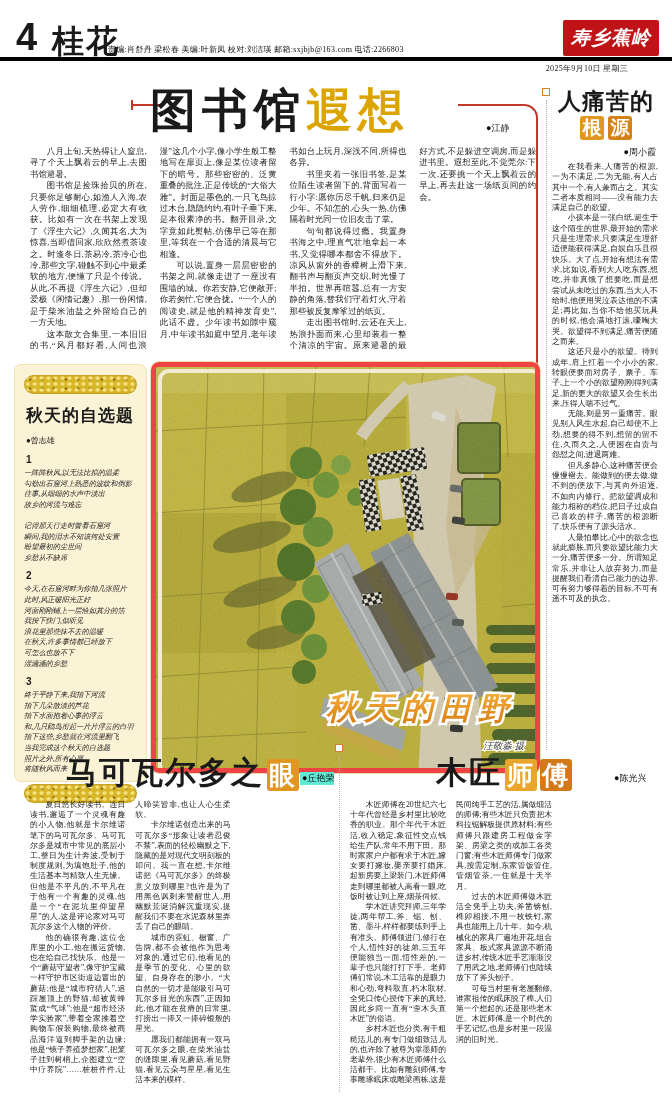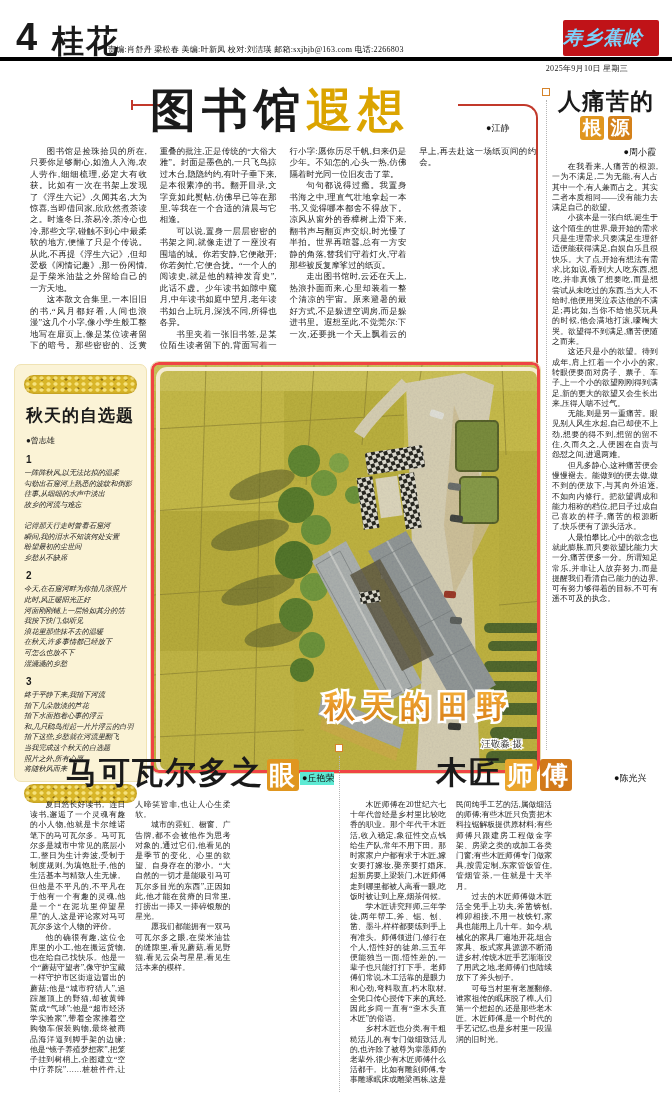--- a/index.html
+++ b/index.html
@@ -13,8 +13,8 @@
   .header-info { left:108px; top:44px; font-size:8px; color:#111; letter-spacing:.3px; }
   .black-rule { left:0; top:57px; width:672px; height:3.5px; background:#000; }
   .masthead { left:563px; top:20px; width:96px; height:36px; background:#c01318; border-radius:2px;
-              color:#7dd3fc; font-family:"Liberation Serif",serif; font-style:italic; font-weight:bold;
-              font-size:19px; text-align:left; line-height:36px; letter-spacing:1px; }
+              color:#ffffff; font-family:"Liberation Serif",serif; font-style:italic; font-weight:bold;
+              font-size:19px; text-align:center; line-height:36px; letter-spacing:1px; }
   .date-line { left:524px; top:63px; width:104px; font-size:8px; text-align:right; letter-spacing:.3px; }
   .rf-left { left:132px; top:104px; width:28px; height:0; border-top:2px solid #c2392b; }
   .rf-left-tick { left:131px; top:100px; width:2px; height:10px; background:#c2392b; }

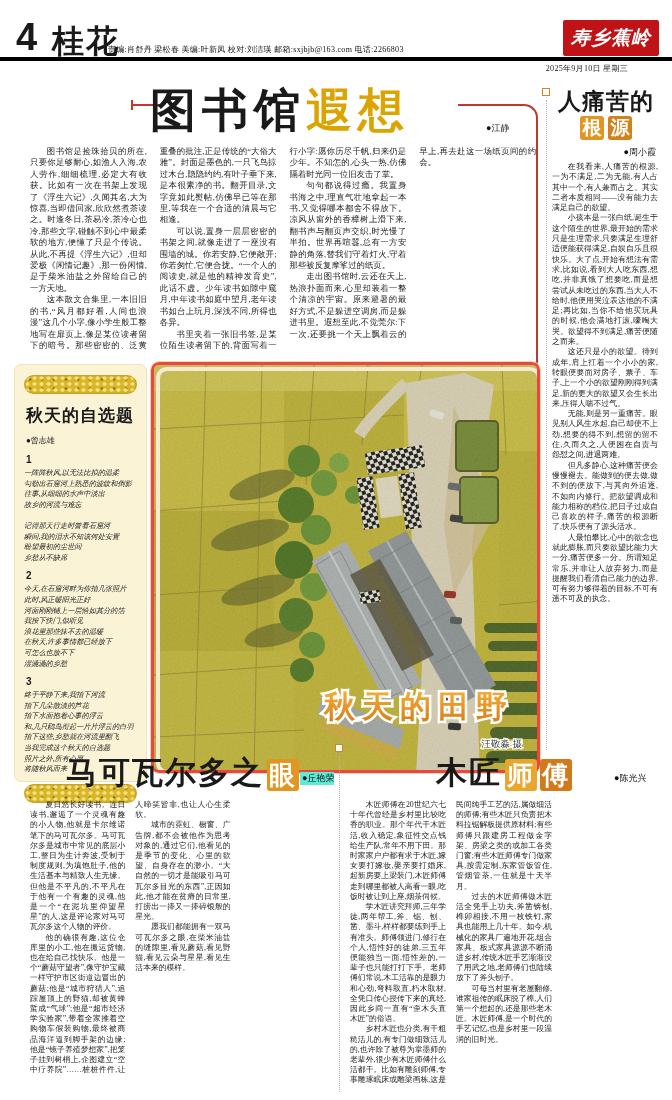--- a/index.html
+++ b/index.html
@@ -94,6 +94,7 @@
 <div class="abs byline" style="left:486px; top:122px;">●江静</div>
 
 <div class="abs bodytext cols4" style="left:30px; top:146px; width:506px; height:212px;">
+  <p>八月上旬,天热得让人窒息,寻了个天上飘着云的早上,去图书馆避暑。</p>
   <p>图书馆是捡珠拾贝的所在,只要你足够耐心,如渔人入海,农人劳作,细细梳理,必定大有收获。比如有一次在书架上发现了《浮生六记》,久闻其名,大为惊喜,当即借回家,欣欣然煮茶读之。时逢冬日,茶易冷,茶冷心也冷,那些文字,碰触不到心中最柔软的地方,便懂了只是个传说。从此,不再提《浮生六记》,但却爱极《闲情记趣》,那一份闲情,是于柴米油盐之外留给自己的一方天地。</p>
   <p>这本散文合集里,一本旧旧的书,“风月都好看,人间也浪漫”这几个小字,像小学生般工整地写在扉页上,像是某位读者留下的暗号。那些密密的、泛黄重叠的批注,正是传统的“大俗大雅”。封面是墨色的,一只飞鸟掠过木台,隐隐约约,有叶子垂下来,是本很素净的书。翻开目录,文字竟如此熨帖,仿佛早已等在那里,等我在一个合适的清晨与它相逢。</p>
   <p>可以说,置身一层层密密的书架之间,就像走进了一座没有围墙的城。你若安静,它便敞开;你若匆忙,它便合拢。“一个人的阅读史,就是他的精神发育史”,此话不虚。少年读书如隙中窥月,中年读书如庭中望月,老年读书如台上玩月,深浅不同,所得也各异。</p>

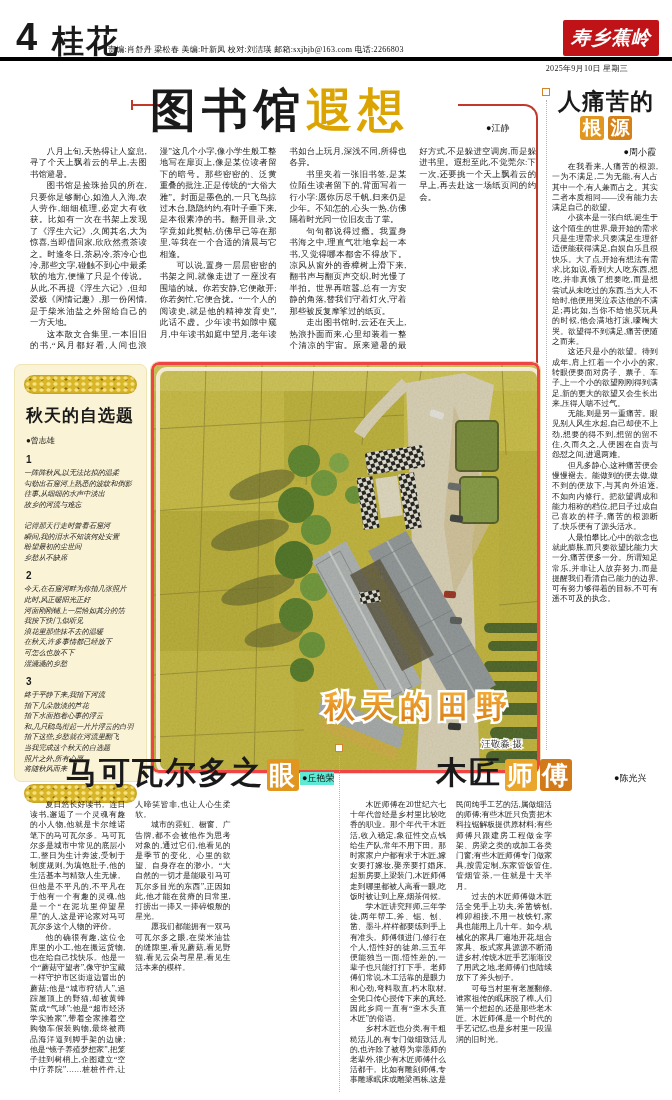--- a/index.html
+++ b/index.html
@@ -56,8 +56,8 @@
   .poem-box .deco-bottom { margin-top:9px; }
 
   
-  .photo-wrap { left:151px; top:362px; width:389px; height:411px; border:3px solid #ef4444;
-                outline:1px solid #e6dcae; border-radius:8px; overflow:hidden; background:#cfc145; }
+  .photo-wrap { left:151px; top:362px; width:389px; height:411px; border:5px solid #ef4444;
+                outline:1px solid #e6dcae; border-radius:8px; overflow:hidden; background:#cfc145;font-style:italic; }
   .photo-wrap svg { display:block; }
 
   

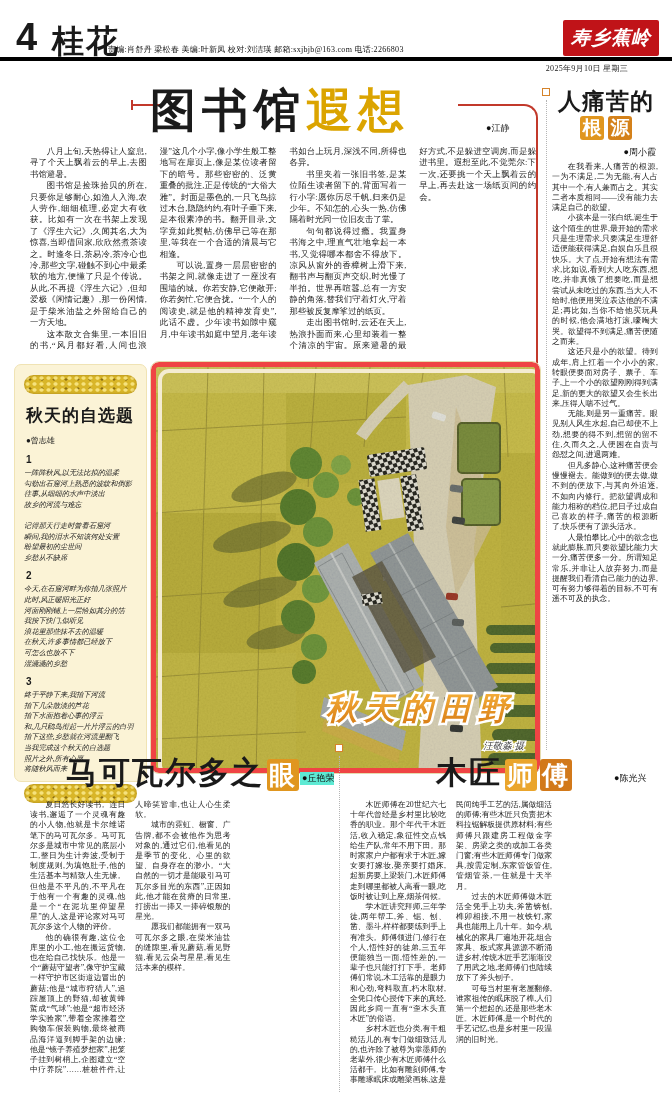--- a/index.html
+++ b/index.html
@@ -292,6 +292,7 @@
 <div class="abs bodytext cols3 bl-body">
   <p>夏日悠长好读书。连日读书,邂逅了一个灵魂有趣的小人物,他就是卡尔维诺笔下的马可瓦尔多。马可瓦尔多是城市中常见的底层小工,整日为生计奔波,受制于制度规则,为填饱肚子,他的生活基本与精致人生无缘。但他是不平凡的,不平凡在于他有一个有趣的灵魂,他是一个“在泥坑里仰望星星”的人,这是评论家对马可瓦尔多这个人物的评价。</p>
   <p>他的确很有趣,这位仓库里的小工,他在搬运货物,也在给自己找快乐。他是一个“蘑菇守望者”,像守护宝藏一样守护市区街道边冒出的蘑菇;他是“城市狩猎人”,追踪屋顶上的野猫,却被黄蜂蜇成“气球”;他是“超市经济学实验家”,带着全家推着空购物车假装购物,最终被商品海洋逼到脚手架的边缘;他是“镜子养殖梦想家”,把笼子挂到树梢上,企图建立“空中疗养院”……桩桩件件,让人啼笑皆非,也让人心生柔软。</p>
+  <p>卡尔维诺创造出来的马可瓦尔多“形象让读者忍俊不禁”,表面的轻松幽默之下,隐藏的是对现代文明刻板的叩问。我一直在想,卡尔维诺把《马可瓦尔多》的终极意义放到哪里?也许是为了用黑色讽刺来警醒世人,用幽默荒诞消解沉重现实,提醒我们不要在水泥森林里弄丢了自己的眼睛。</p>
   <p>城市的霓虹、橱窗、广告牌,都不会被他作为思考对象的,通过它们,他看见的是季节的变化、心里的欲望、自身存在的渺小。“大自然的一切才是能吸引马可瓦尔多目光的东西”,正因如此,他才能在贫瘠的日常里,打捞出一捧又一捧碎银般的星光。</p>
   <p>愿我们都能拥有一双马可瓦尔多之眼,在柴米油盐的缝隙里,看见蘑菇,看见野猫,看见云朵与星星,看见生活本来的模样。</p>
 </div>

